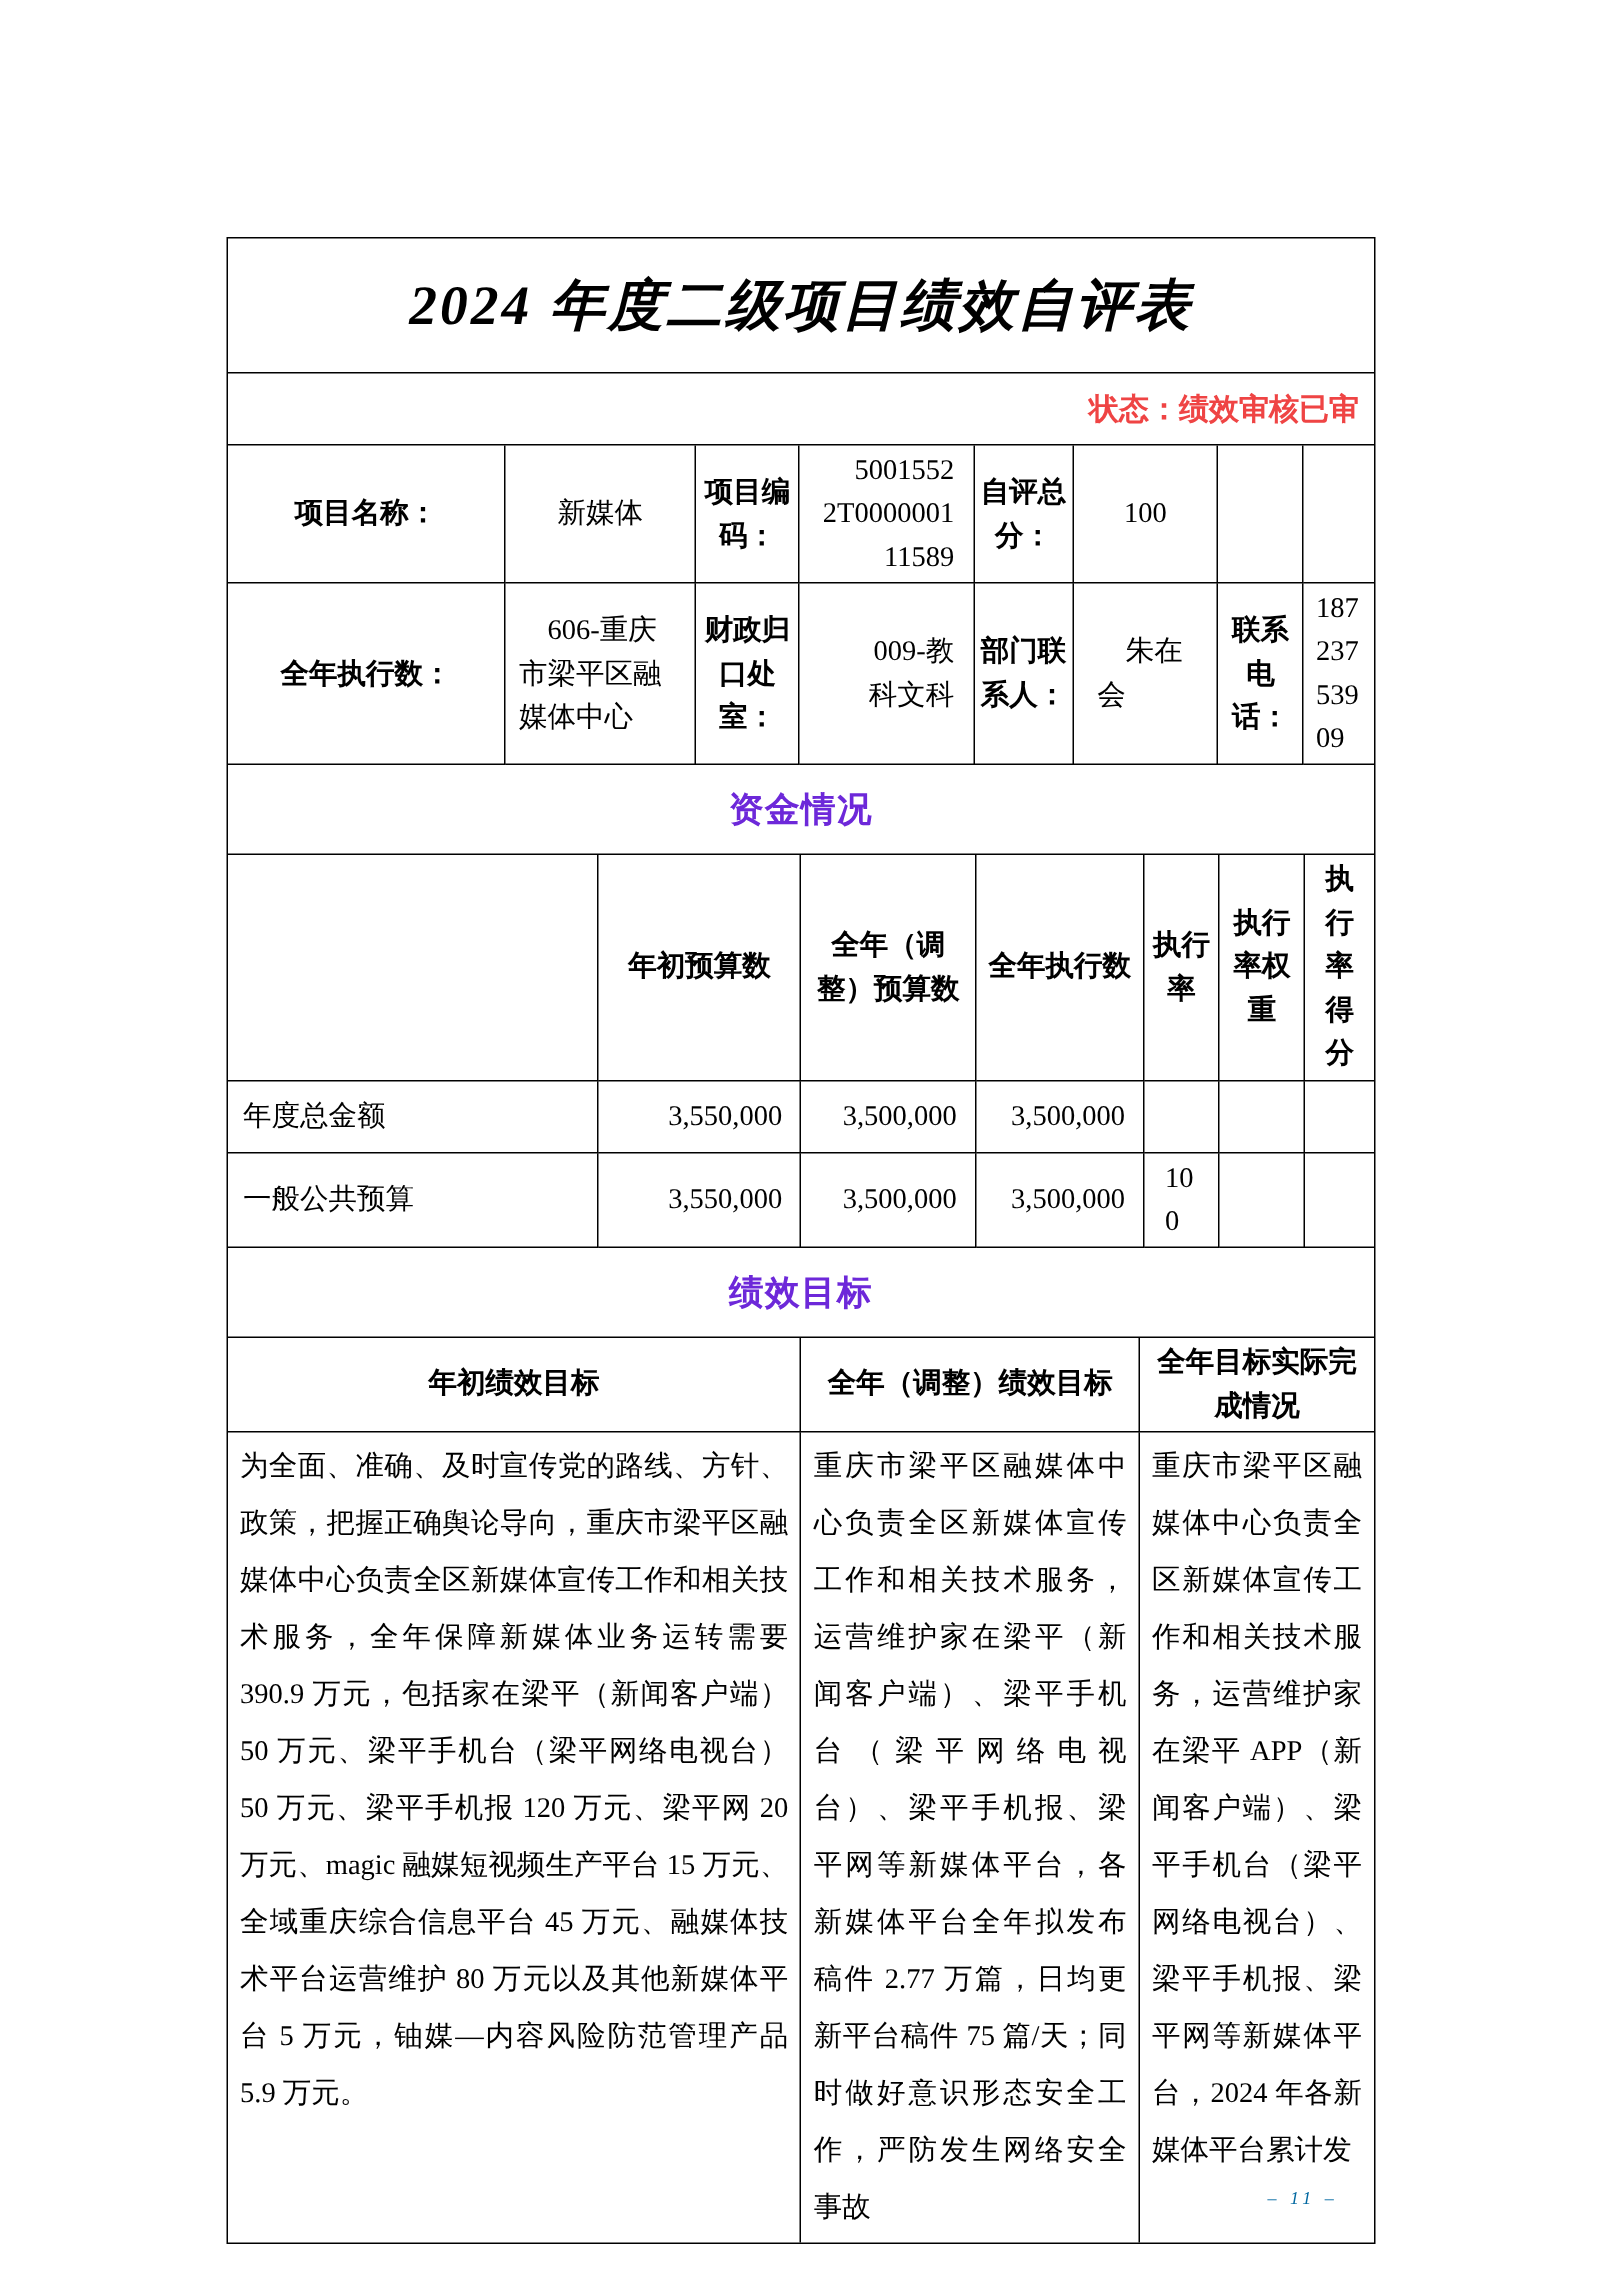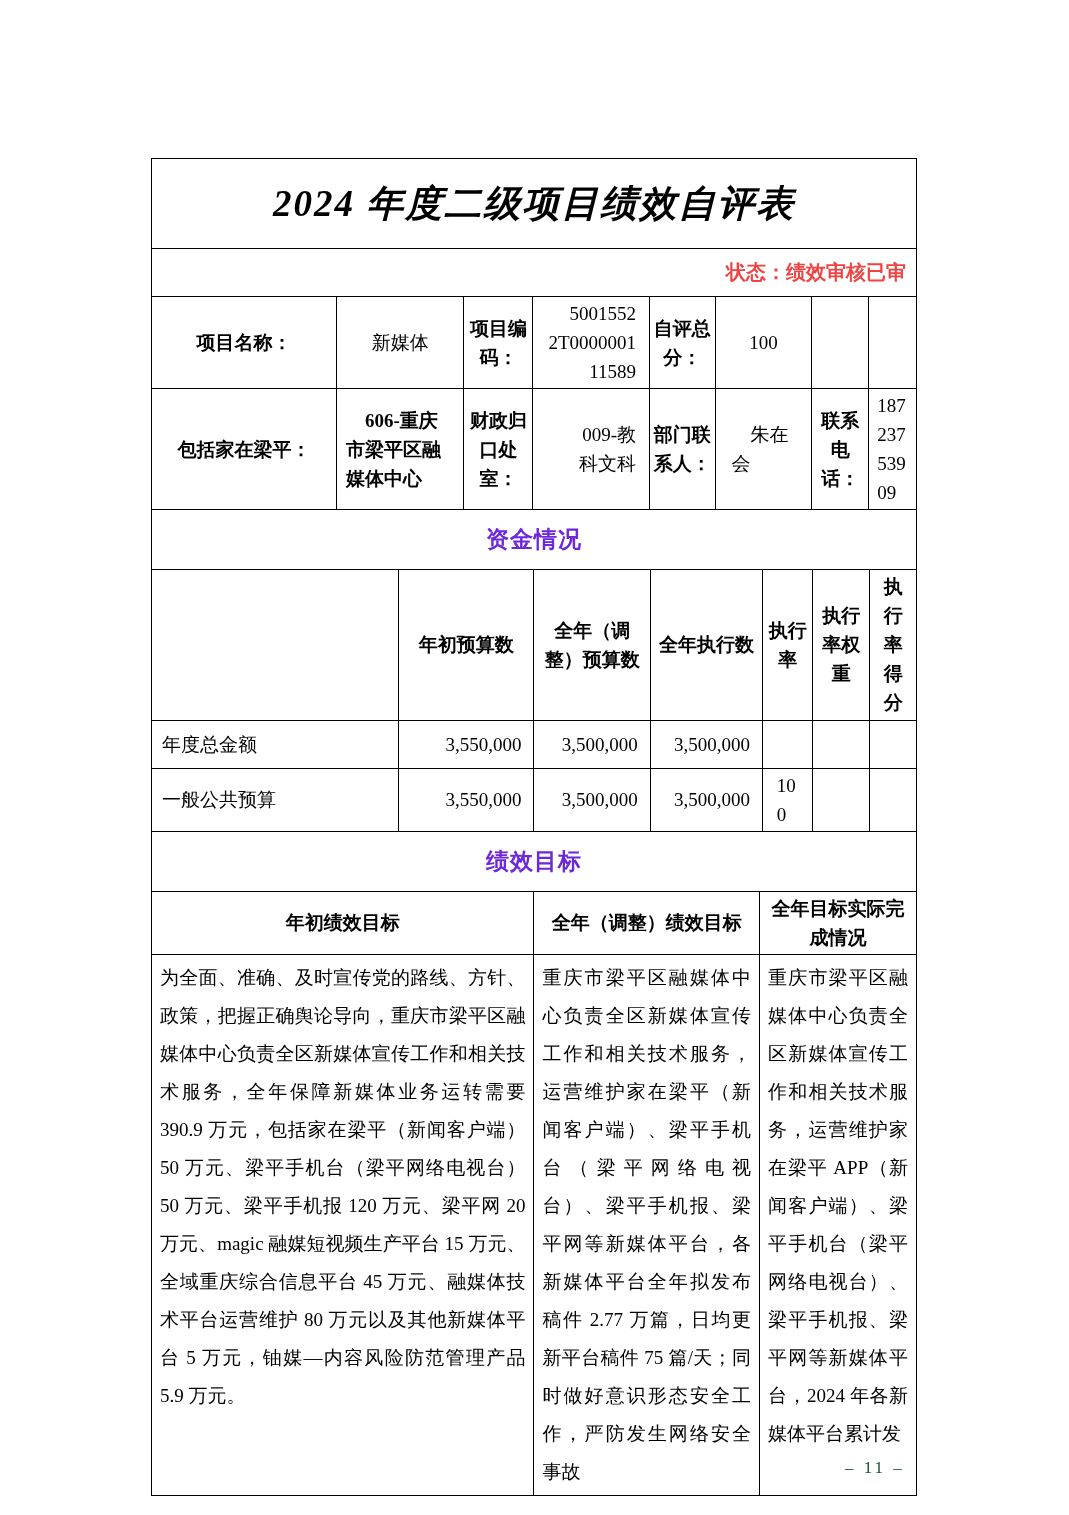--- a/index.html
+++ b/index.html
@@ -55,7 +55,7 @@
   .ctr { text-align: center; margin-left: 16px; }
   .num { text-align: right; padding-right: 12px; }
   .rowlbl { text-align: left; padding-left: 10px; }
-  .valcell { text-align: left; padding-left: 9px; padding-right: 9px; font-weight: bold; }
+  .valcell { text-align: left; padding-left: 9px; padding-right: 9px; }
   .ind1 { text-indent: 1em; }
   .wrap90 { width: 90px; margin: 0 auto; text-align: right; text-indent: 1em; word-break: break-all; }
   .wrap64 { width: 64px; margin: 0 auto; text-align: left; text-indent: 1em; word-break: break-all; }

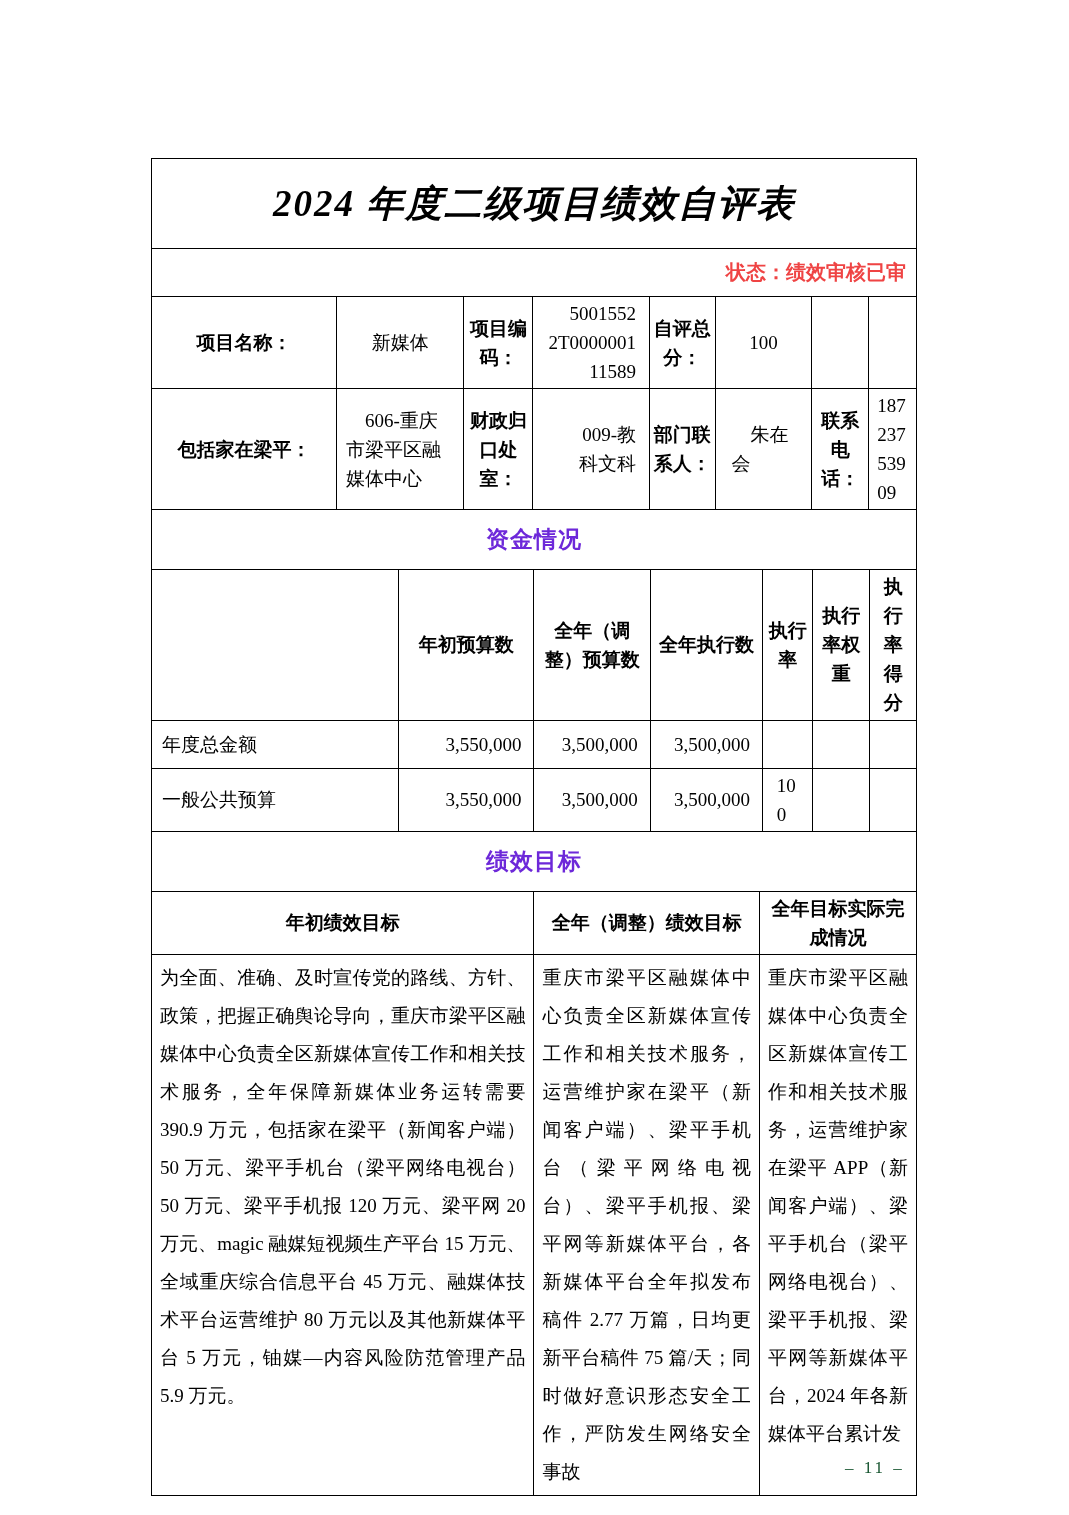--- a/index.html
+++ b/index.html
@@ -119,7 +119,7 @@
       <td></td>
     </tr>
     <tr style="height:117px">
-      <td class="lbl">包括家在梁平：</td>
+      <td class="lbl">全年执行数：</td>
       <td class="valcell ind1">606-重庆市梁平区融媒体中心</td>
       <td class="lbl">财政归口处室：</td>
       <td>

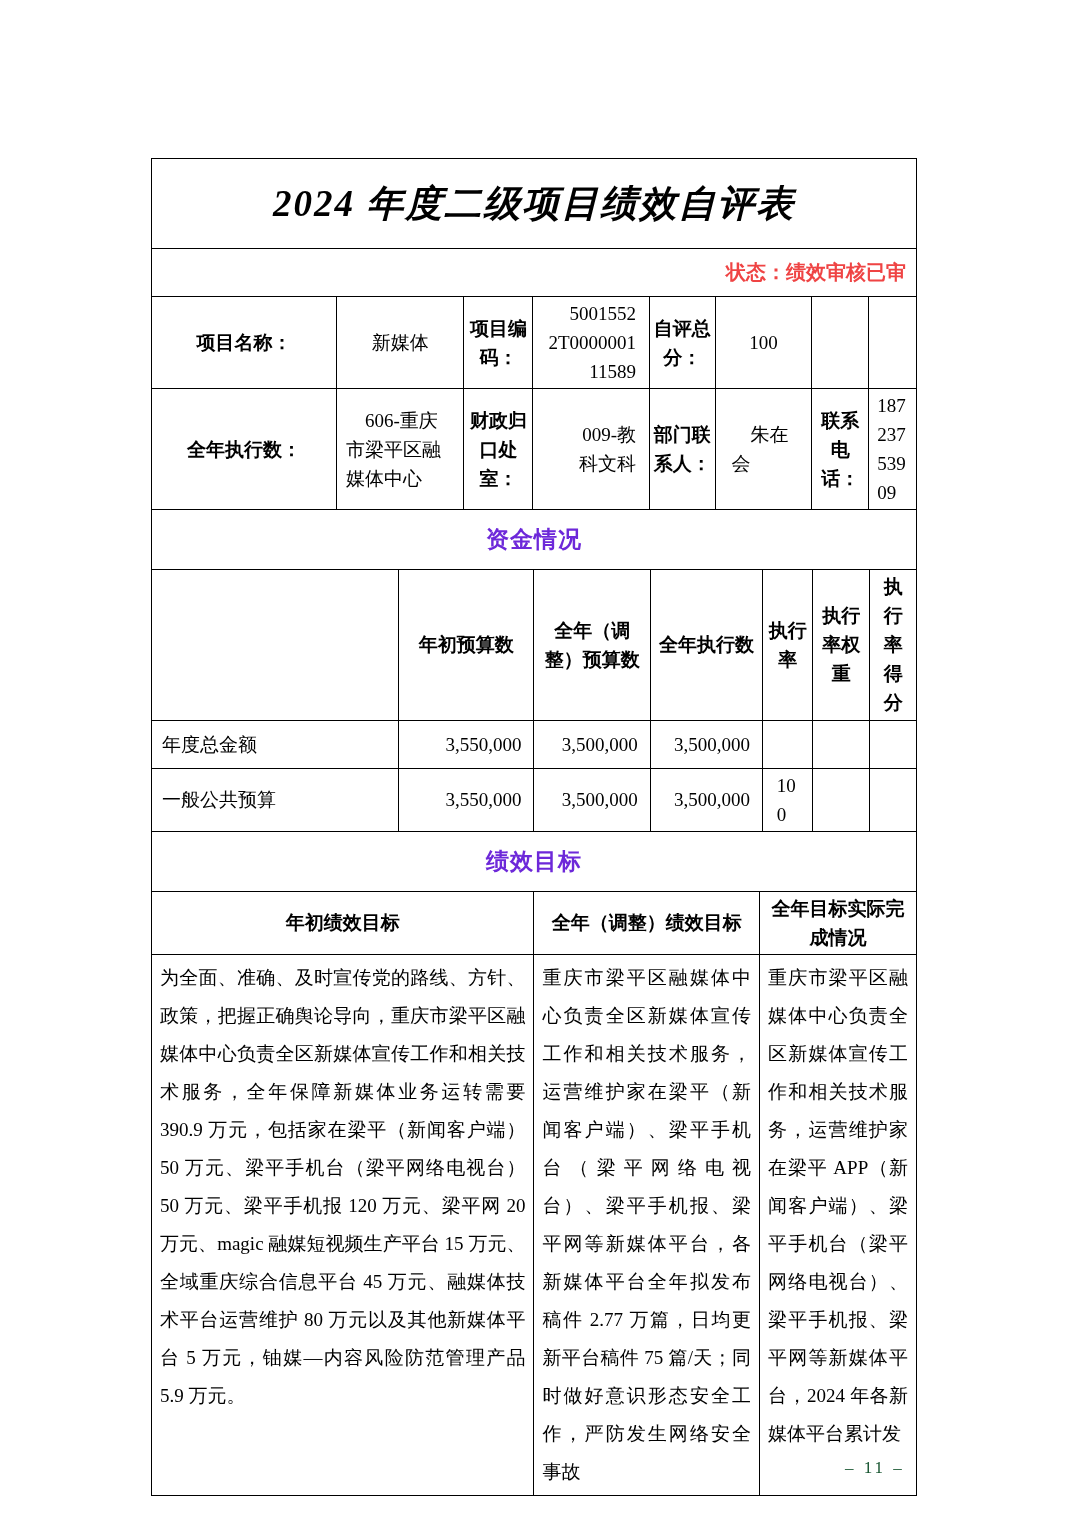--- a/index.html
+++ b/index.html
@@ -80,9 +80,10 @@
   .page-footer {
     position: absolute;
     left: 845px; top: 1458px;
-    font-size: 17px;
+    font-size: 12px;
     letter-spacing: 3px;
-    color: #14532d;
+    color: #0369a1;
+    font-style: italic;
   }
 </style>
 </head>

